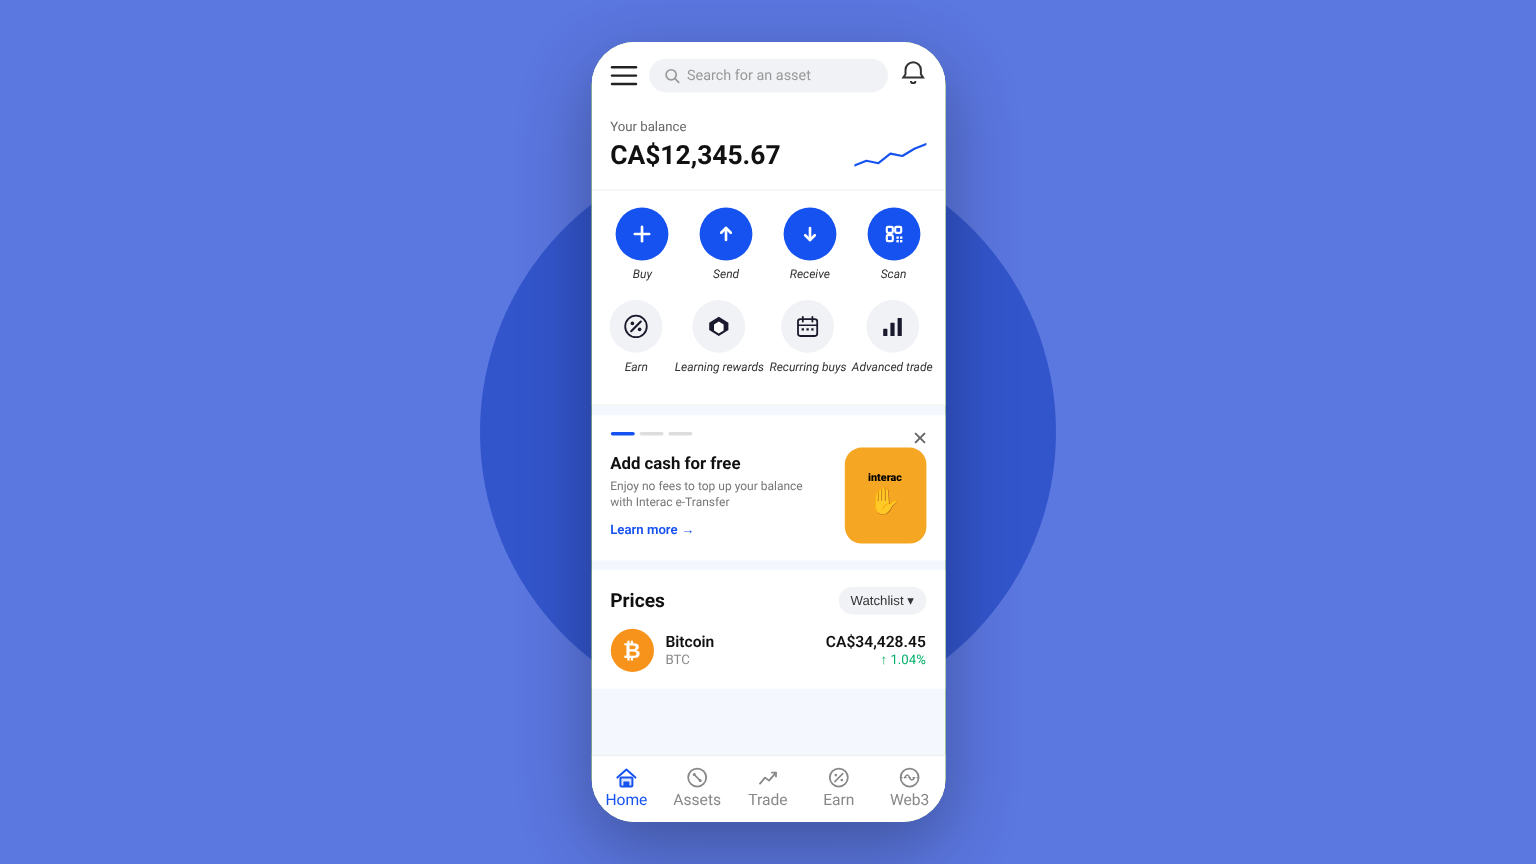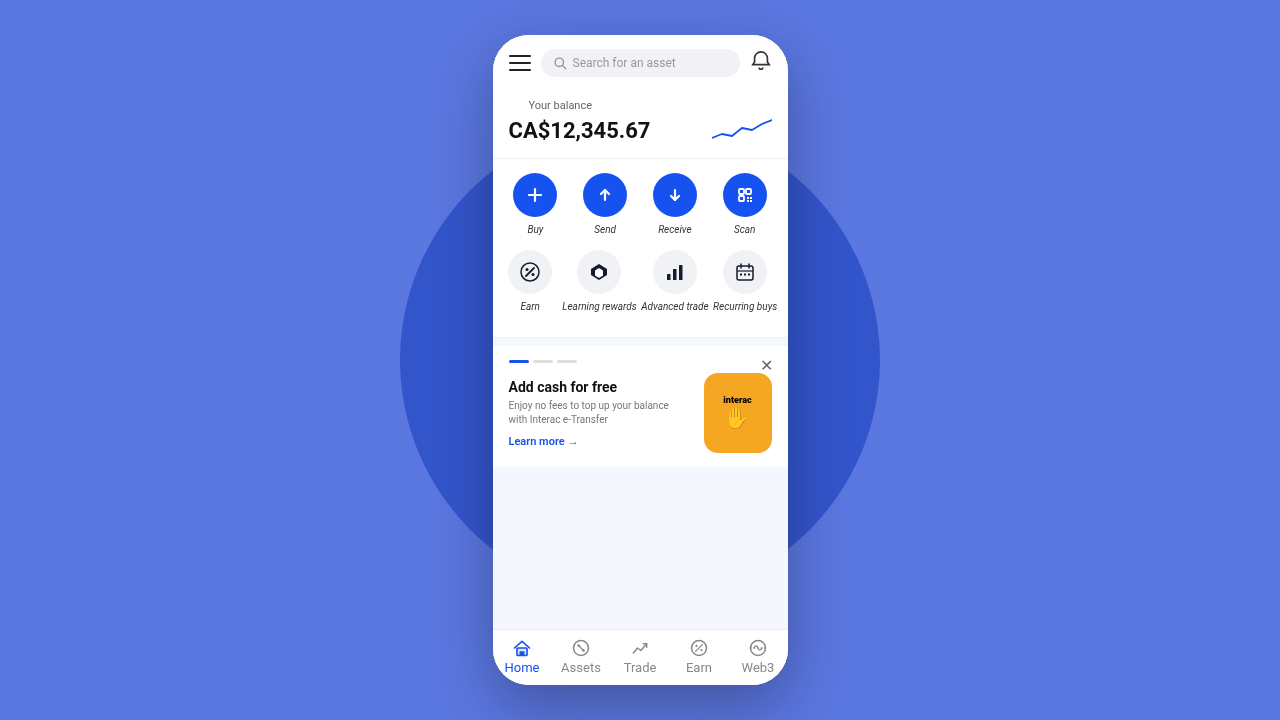--- a/index.html
+++ b/index.html
@@ -105,7 +105,6 @@
       font-size: 11px;
       color: #666;
       margin-bottom: 4px;
-      margin-left: 20px;
     }
     .balance-row {
       display: flex;

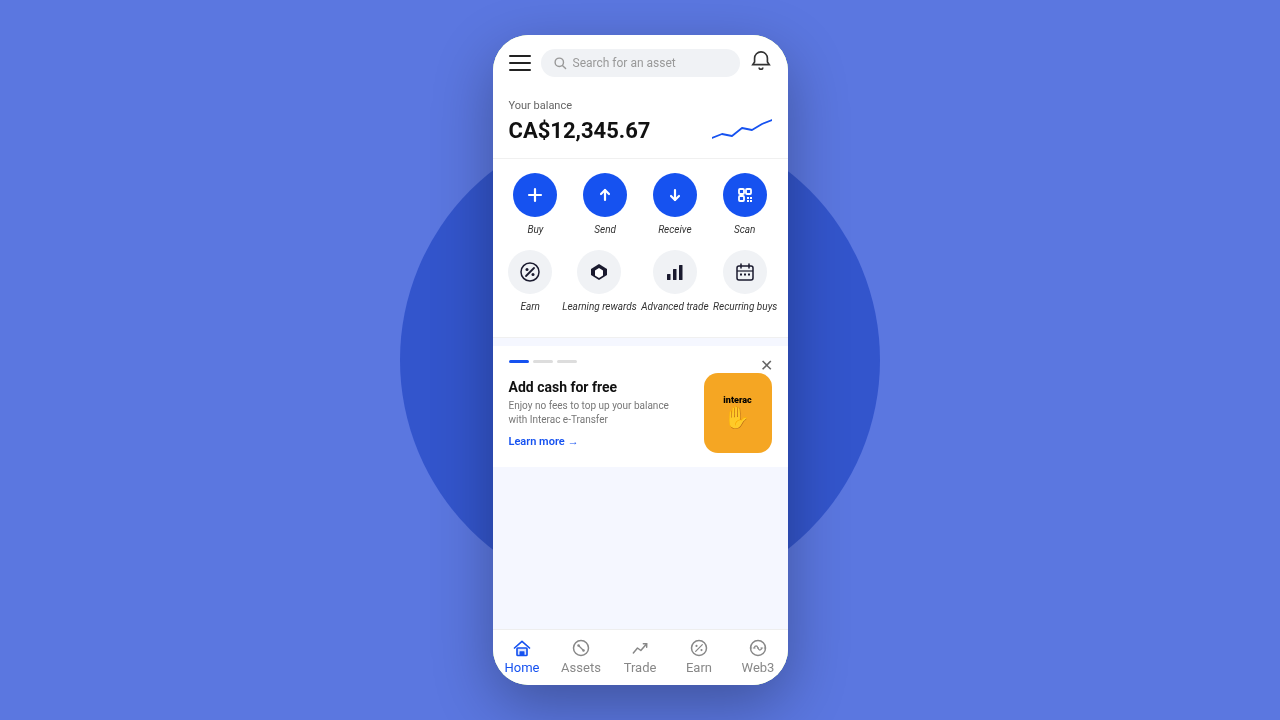--- a/index.html
+++ b/index.html
@@ -459,16 +459,6 @@
         <div class="action-item">
           <div class="action-circle-white">
             <svg width="22" height="22" viewBox="0 0 22 22" fill="none">
-              <rect x="3" y="13" width="3.5" height="6" fill="#1a1a2e" rx="0.5"></rect>
-              <rect x="9" y="8" width="3.5" height="11" fill="#1a1a2e" rx="0.5"></rect>
-              <rect x="15" y="4" width="3.5" height="15" fill="#1a1a2e" rx="0.5"></rect>
-            </svg>
-          </div>
-          <span class="action-label">Advanced trade</span>
-        </div>
-        <div class="action-item">
-          <div class="action-circle-white">
-            <svg width="22" height="22" viewBox="0 0 22 22" fill="none">
               <rect x="3" y="5" width="16" height="14" rx="2" stroke="#1a1a2e" stroke-width="1.5" fill="none"></rect>
               <line x1="7" y1="3" x2="7" y2="7" stroke="#1a1a2e" stroke-width="1.5" stroke-linecap="round"></line>
               <line x1="15" y1="3" x2="15" y2="7" stroke="#1a1a2e" stroke-width="1.5" stroke-linecap="round"></line>
@@ -479,6 +469,16 @@
             </svg>
           </div>
           <span class="action-label">Recurring buys</span>
+        </div>
+        <div class="action-item">
+          <div class="action-circle-white">
+            <svg width="22" height="22" viewBox="0 0 22 22" fill="none">
+              <rect x="3" y="13" width="3.5" height="6" fill="#1a1a2e" rx="0.5"></rect>
+              <rect x="9" y="8" width="3.5" height="11" fill="#1a1a2e" rx="0.5"></rect>
+              <rect x="15" y="4" width="3.5" height="15" fill="#1a1a2e" rx="0.5"></rect>
+            </svg>
+          </div>
+          <span class="action-label">Advanced trade</span>
         </div>
       </div>
     </div>

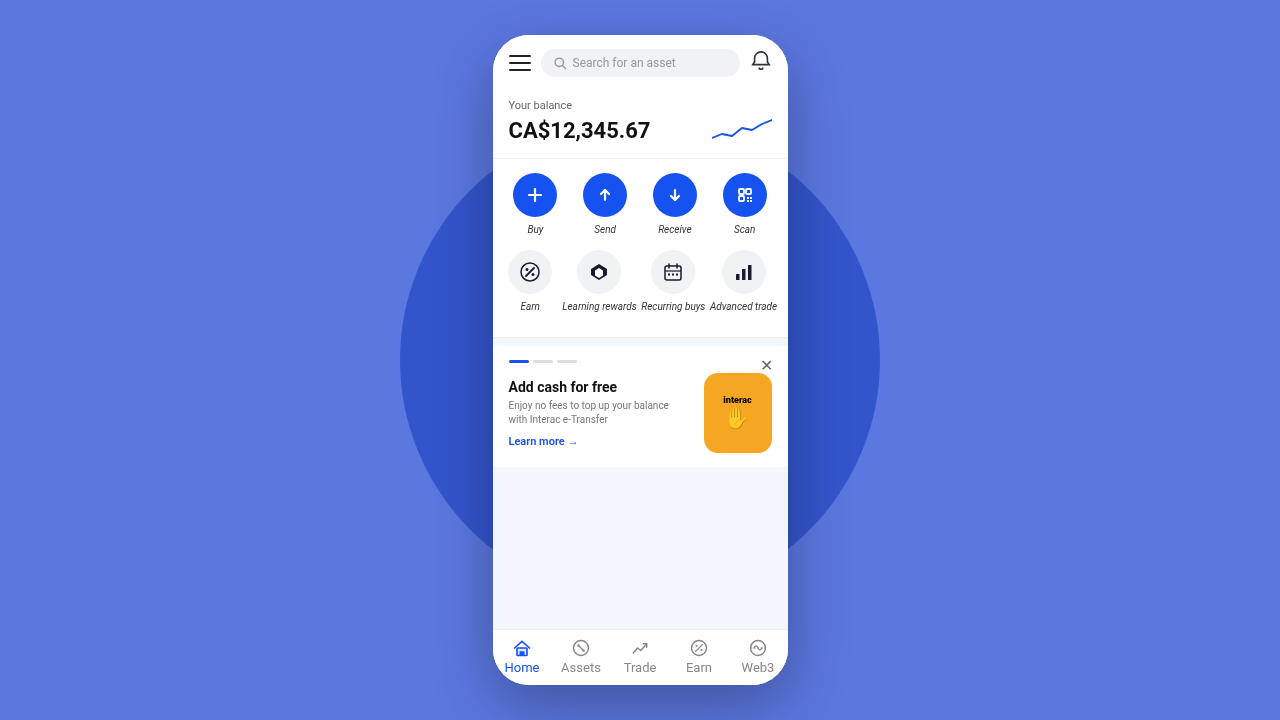--- a/index.html
+++ b/index.html
@@ -508,6 +508,27 @@
       </div>
     </div>
 
+    <div class="prices-section">
+      <div class="prices-header">
+        <span class="prices-title">Prices</span>
+        <button class="watchlist-btn">
+          <span>Watchlist</span>
+          <span>▾</span>
+        </button>
+      </div>
+
+      <div class="asset-row">
+        <div class="asset-icon-btc">₿</div>
+        <div class="asset-info">
+          <div class="asset-name">Bitcoin</div>
+          <div class="asset-ticker">BTC</div>
+        </div>
+        <div class="asset-price-info">
+          <div class="asset-price">CA$34,428.45</div>
+          <div class="asset-change-up">↑ 1.04%</div>
+        </div>
+      </div>
+    </div>
 
     <div class="bottom-nav">
       <div class="nav-item">

